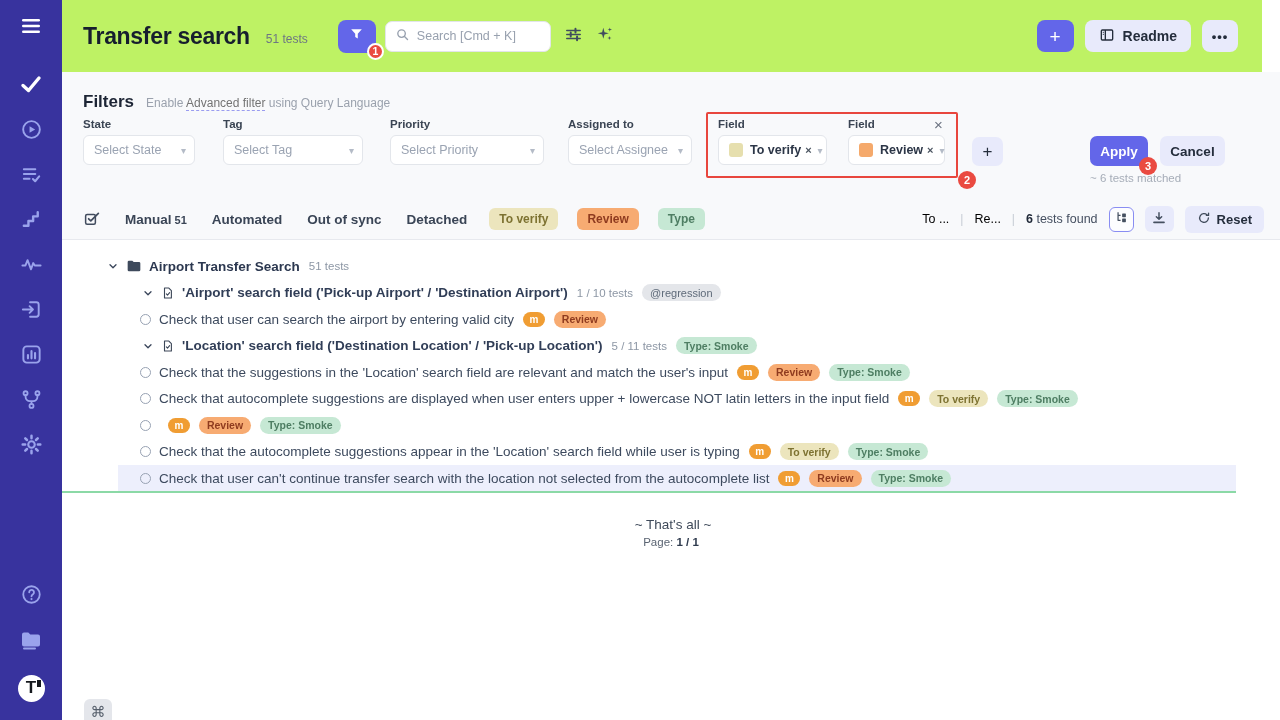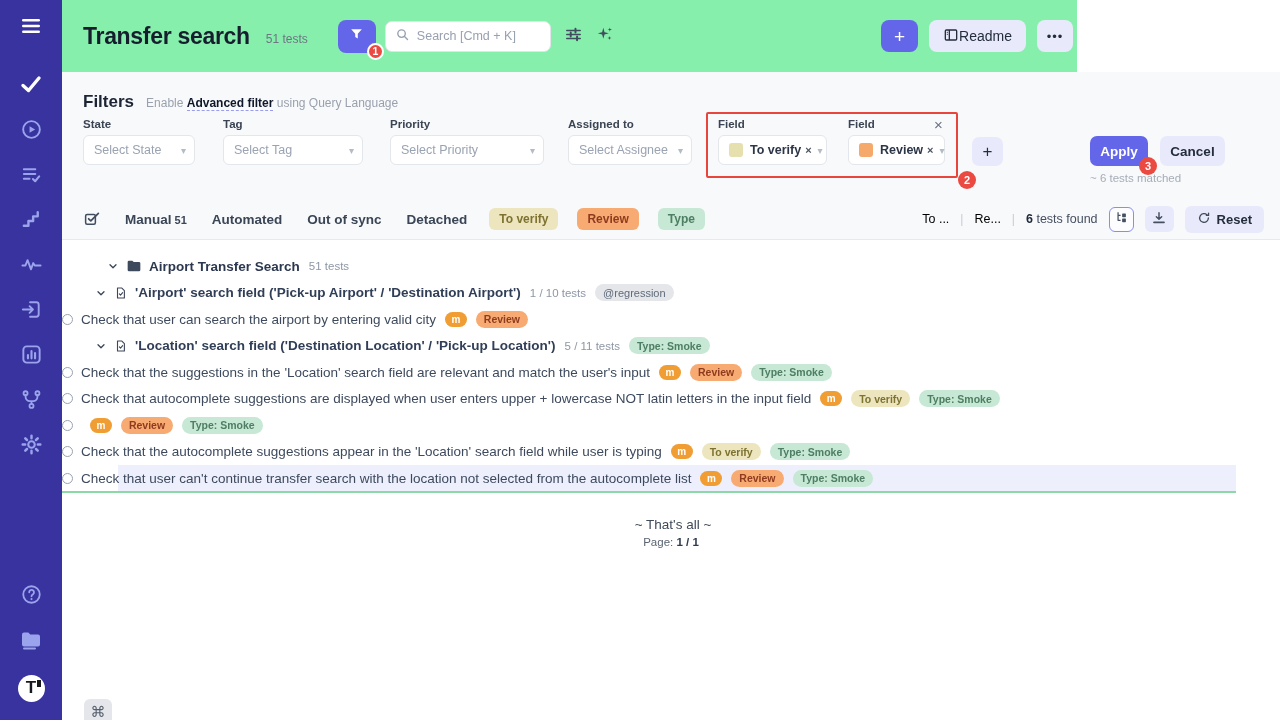--- a/index.html
+++ b/index.html
@@ -18,7 +18,7 @@
 .logo i{position:absolute;top:5px;right:4px;width:3.5px;height:7px;background:#15181d}
 
 
-.header{position:absolute;left:62px;top:0;width:1015px;height:72px;background:#86efac;display:flex;align-items:center;padding:0 4px 0 21px}
+.header{position:absolute;left:62px;top:0;width:1200px;height:72px;background:#bef264;display:flex;align-items:center;padding:0 24px 0 21px}
 .header h1{font-size:23px;font-weight:800;color:#161e2e;letter-spacing:-.3px}
 .tests-count{font-size:12px;color:#6d7683;margin-left:16px;margin-top:5px}
 .btn-funnel{position:relative;margin-left:30px;width:38px;height:33px;border:0;border-radius:8px;background:#6366e9;display:flex;align-items:center;justify-content:center;cursor:pointer}

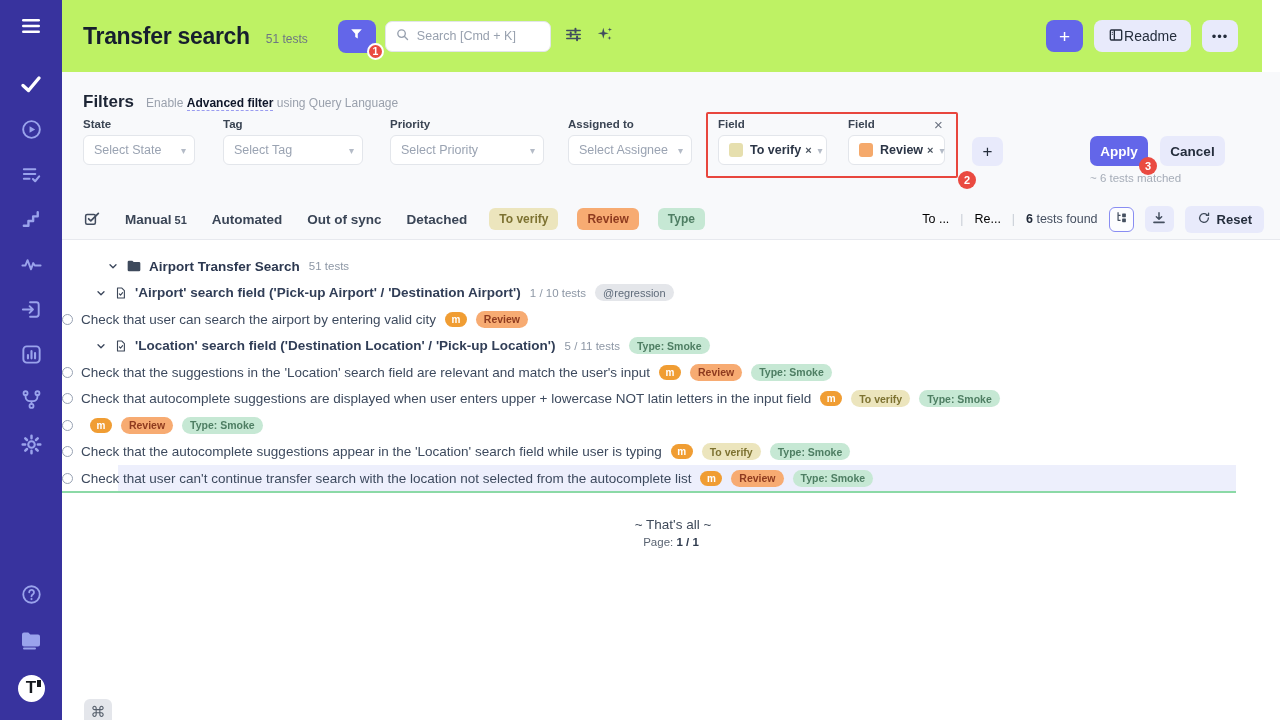--- a/index.html
+++ b/index.html
@@ -32,7 +32,7 @@
 .hdr-sparkle{margin-left:12px}
 .hdr-right{margin-left:auto;display:flex;gap:11px;align-items:center}
 .btn-plus{width:37px;height:32px;border:0;border-radius:8px;background:#6366e9;color:#fff;font-size:19px;font-weight:400;cursor:pointer;line-height:1}
-.btn-soft{height:32px;border:0;border-radius:8px;background:#e8eafb;color:#242d3c;font-size:14px;font-weight:400;cursor:pointer;display:flex;align-items:center;padding:0 14px;font-family:inherit}
+.btn-soft{height:32px;border:0;border-radius:8px;background:#e8eafb;color:#242d3c;font-size:14px;font-weight:700;cursor:pointer;display:flex;align-items:center;gap:8px;padding:0 14px;font-family:inherit}
 .btn-more{width:36px;height:32px;padding:0;justify-content:center;font-size:13px;letter-spacing:1px}
 
 

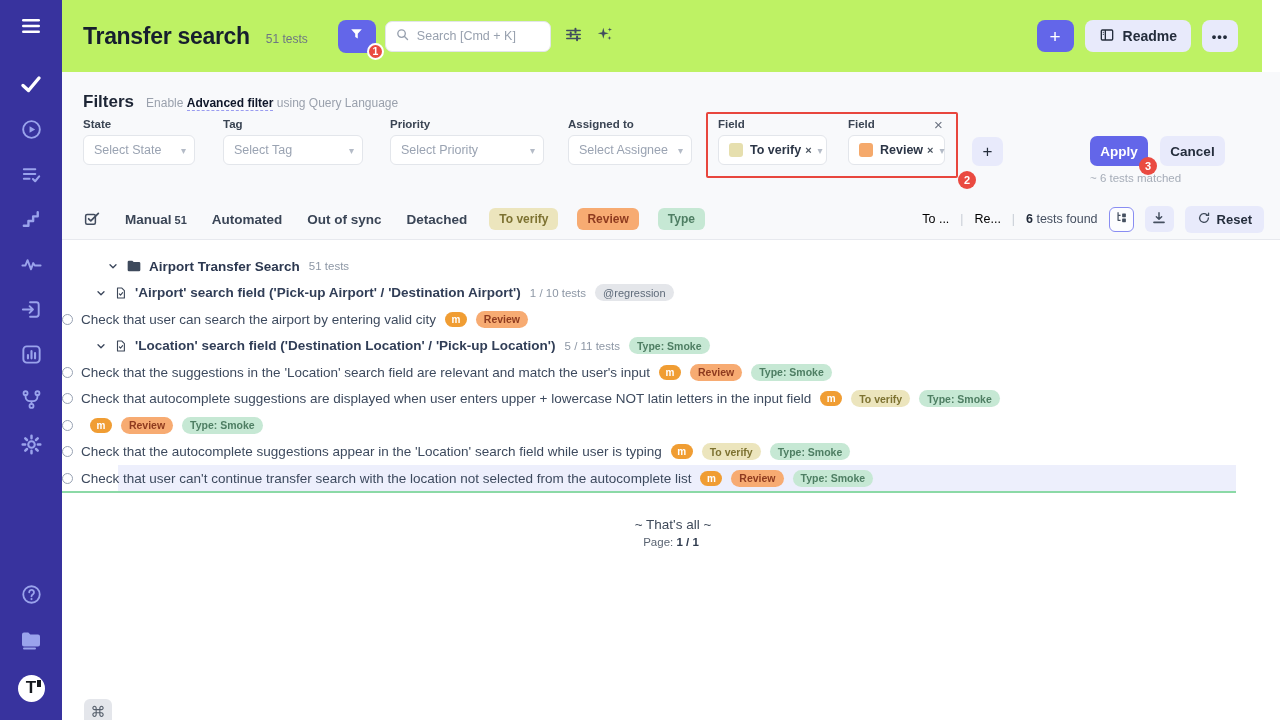--- a/index.html
+++ b/index.html
@@ -40,7 +40,7 @@
 .f-titlerow{position:absolute;left:21px;top:20px;display:flex;align-items:baseline;gap:12px}
 .f-title{font-size:17px;font-weight:800;color:#1d2535}
 .f-sub{font-size:12px;color:#9aa1ad}
-.f-link{color:#0f172a;font-weight:700;border-bottom:1px dashed #9a9cf0;cursor:pointer}
+.f-link{color:#737373;font-weight:400;border-bottom:1px dashed #9a9cf0;cursor:pointer}
 .fgroup{position:absolute;top:46px}
 .fgroup .flabel{font-size:11.5px;font-weight:700;color:#3a4453;display:block;margin-bottom:5px}
 .fselect{height:30px;background:#fff;border:1px solid #e3e6eb;border-radius:6px;display:flex;align-items:center;padding:0 8px 0 10px;cursor:pointer}

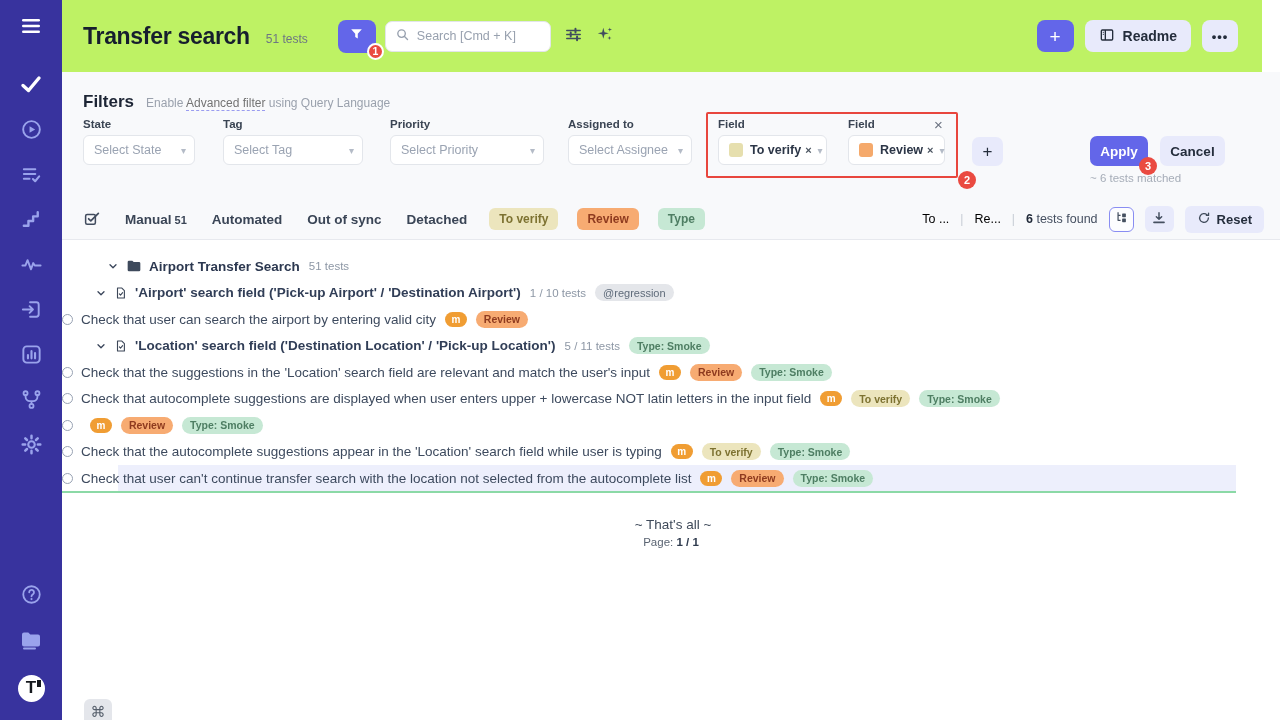--- a/index.html
+++ b/index.html
@@ -86,7 +86,7 @@
 .content{position:absolute;left:62px;top:240px;width:1218px;height:480px;background:#fff}
 .tree{position:absolute;left:0;right:0;top:13px}
 .trow{position:relative;height:26.5px;display:flex;align-items:center;cursor:pointer}
-.trow.lvl0{padding-left:45px}.trow.lvl1{padding-left:33px}.trow.lvl2{}
+.trow.lvl0{padding-left:45px}.trow.lvl1{padding-left:80px}.trow.lvl2{}
 .trow.selected::before{content:"";position:absolute;left:56px;right:44px;top:0;bottom:0;background:#edeffc;z-index:0}
 .trow.selected::after{content:"";position:absolute;left:0;right:44px;bottom:-1.5px;height:2px;background:#8bd9a6;z-index:1}
 .trow>*{position:relative;z-index:2}

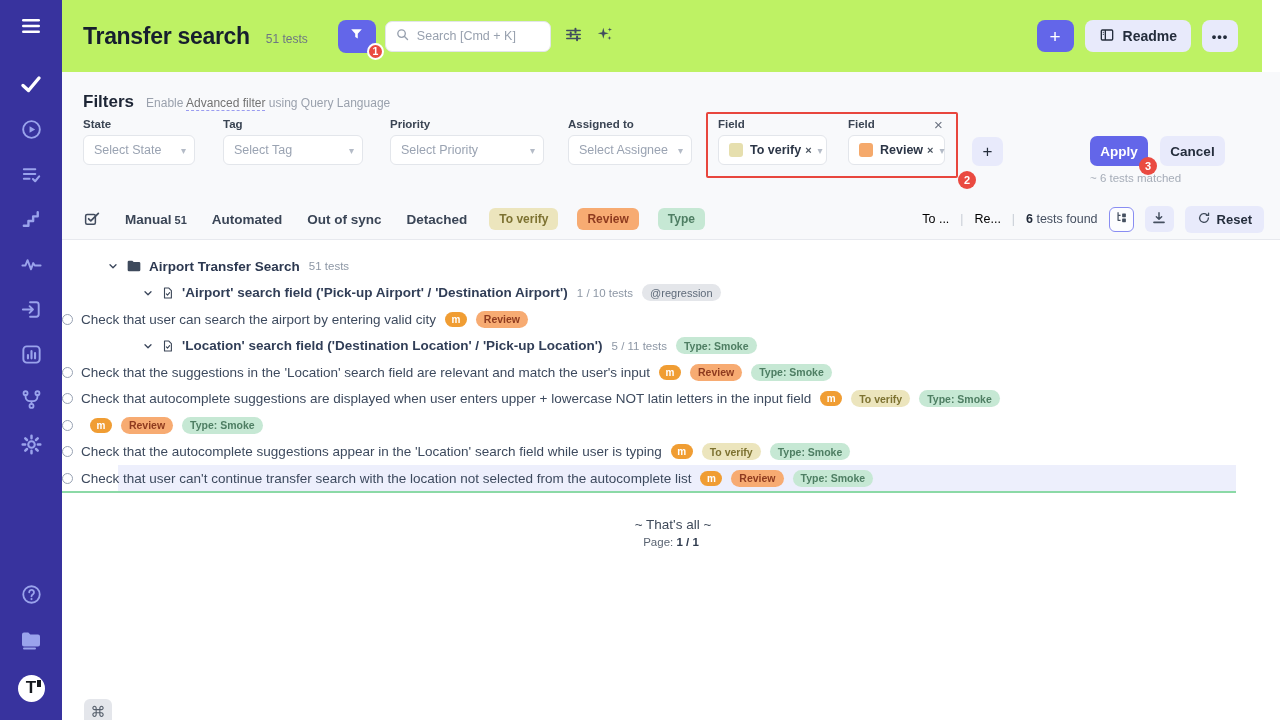--- a/index.html
+++ b/index.html
@@ -86,7 +86,7 @@
 .content{position:absolute;left:62px;top:240px;width:1218px;height:480px;background:#fff}
 .tree{position:absolute;left:0;right:0;top:13px}
 .trow{position:relative;height:26.5px;display:flex;align-items:center;cursor:pointer}
-.trow.lvl0{padding-left:45px}.trow.lvl1{padding-left:80px}.trow.lvl2{}
+.trow.lvl0{padding-left:45px}.trow.lvl1{padding-left:80px}.trow.lvl2{padding-left:78px}
 .trow.selected::before{content:"";position:absolute;left:56px;right:44px;top:0;bottom:0;background:#edeffc;z-index:0}
 .trow.selected::after{content:"";position:absolute;left:0;right:44px;bottom:-1.5px;height:2px;background:#8bd9a6;z-index:1}
 .trow>*{position:relative;z-index:2}

